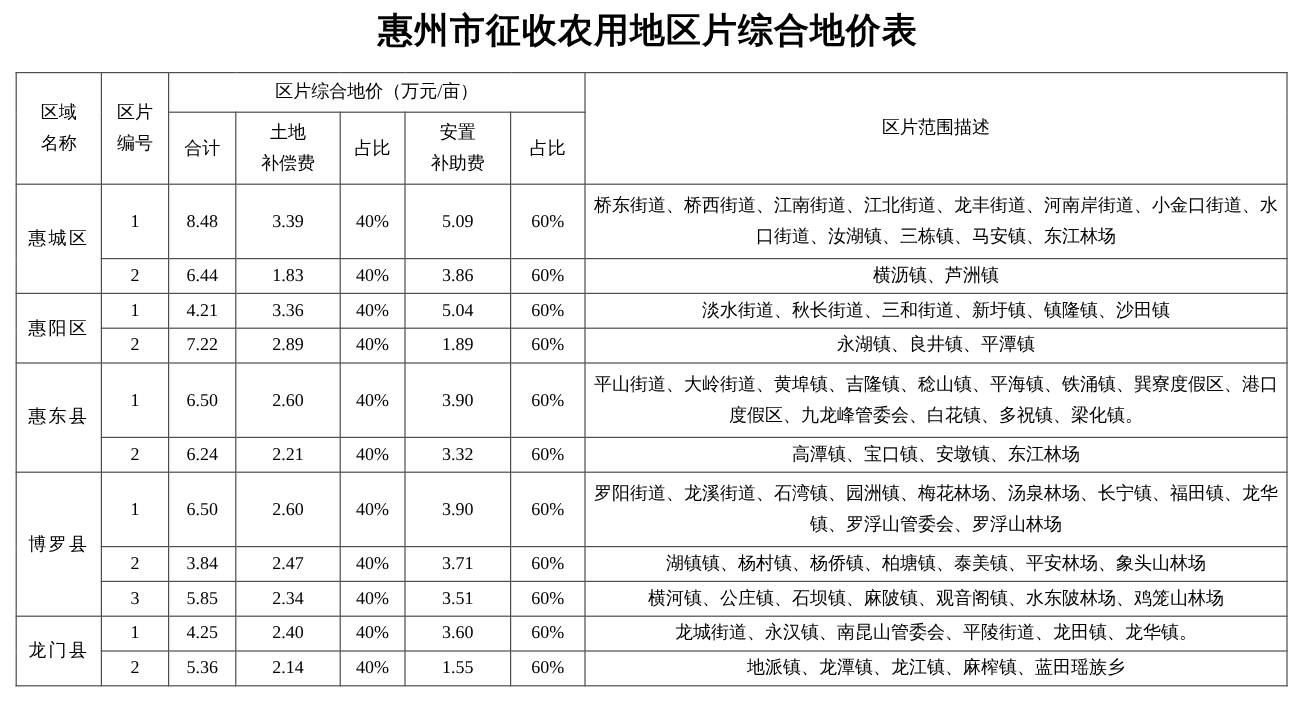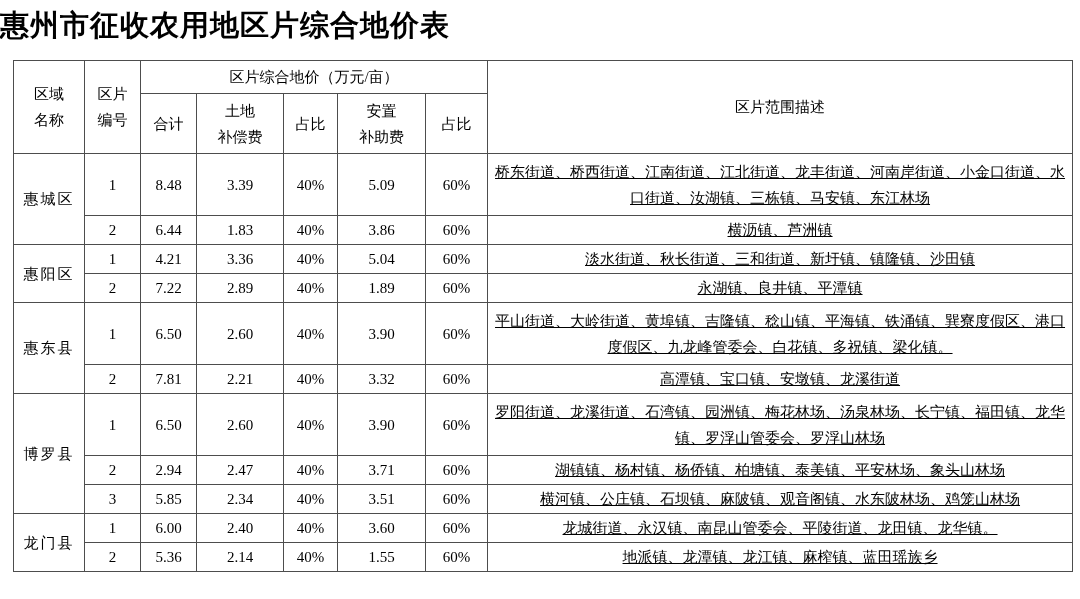--- a/index.html
+++ b/index.html
@@ -16,7 +16,7 @@
     background: #ffffff;
   }
   .title {
-    text-align: left;
+    text-align: center;
     font-size: 29px;
     font-weight: bold;
     letter-spacing: 1px;

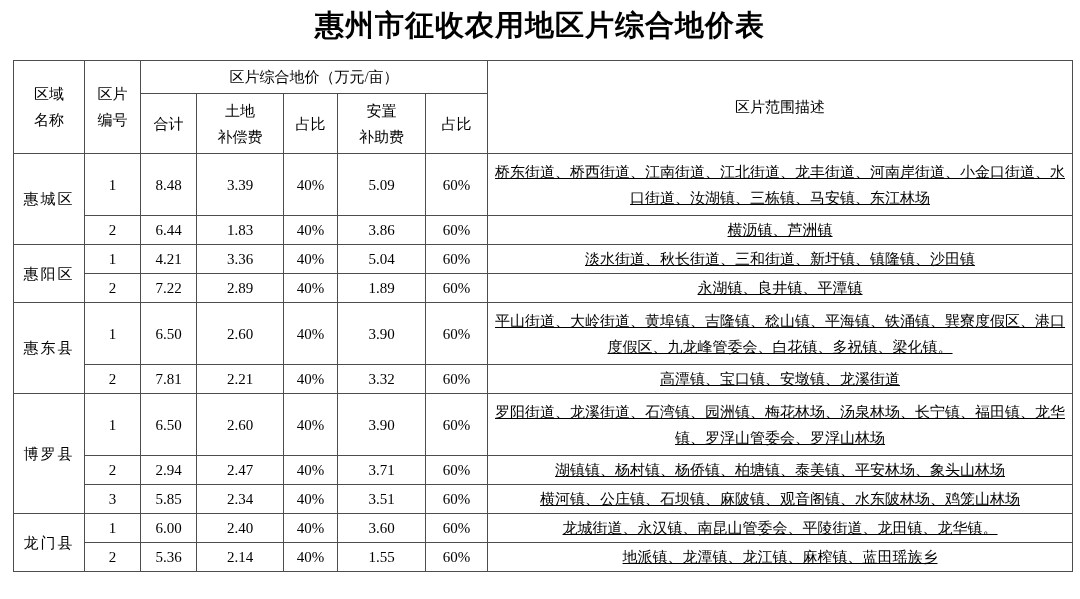--- a/index.html
+++ b/index.html
@@ -49,7 +49,6 @@
     text-align: left;
     padding: 2px 9px;
     line-height: 30px;
-    text-decoration: underline;
   }
   td.region { letter-spacing: 2px; }
 </style>

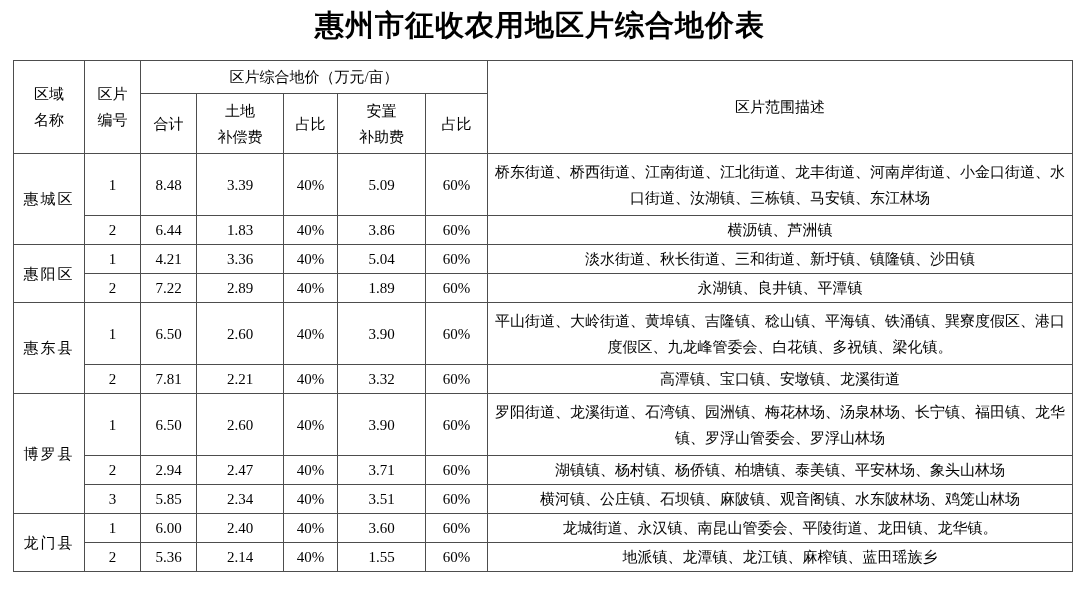--- a/index.html
+++ b/index.html
@@ -142,7 +142,7 @@
       </tr>
       <tr class="row-1line">
         <td>2</td>
-        <td>7.81</td>
+        <td>6.24</td>
         <td>2.21</td>
         <td>40%</td>
         <td>3.32</td>

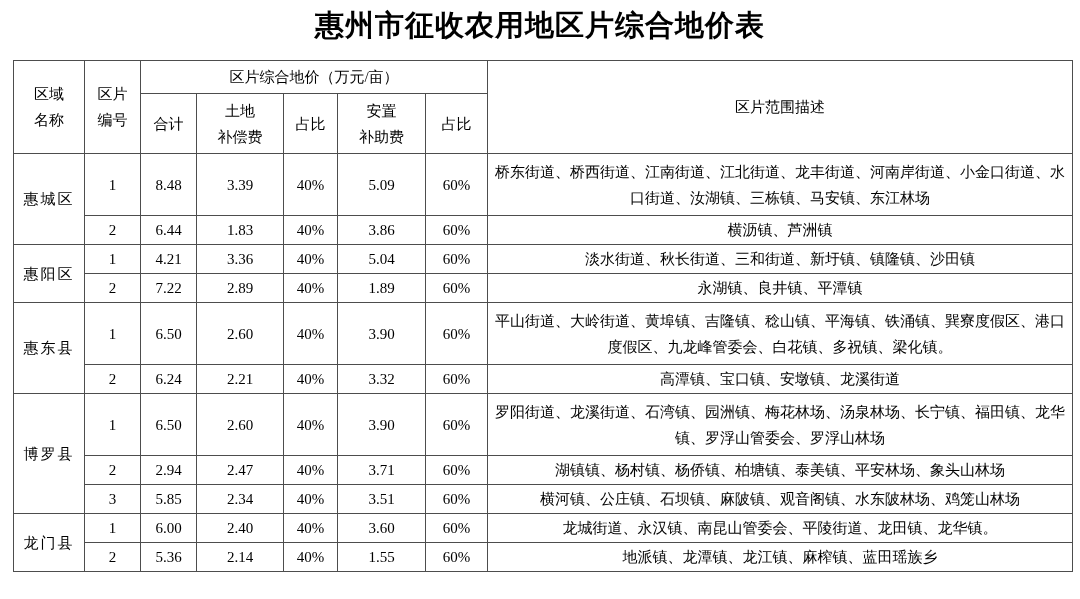--- a/index.html
+++ b/index.html
@@ -147,7 +147,7 @@
         <td>40%</td>
         <td>3.32</td>
         <td>60%</td>
-        <td class="desc">高潭镇、宝口镇、安墩镇、龙溪街道</td>
+        <td class="desc">高潭镇、宝口镇、安墩镇、东江林场</td>
       </tr>
 
       <tr class="row-2line">

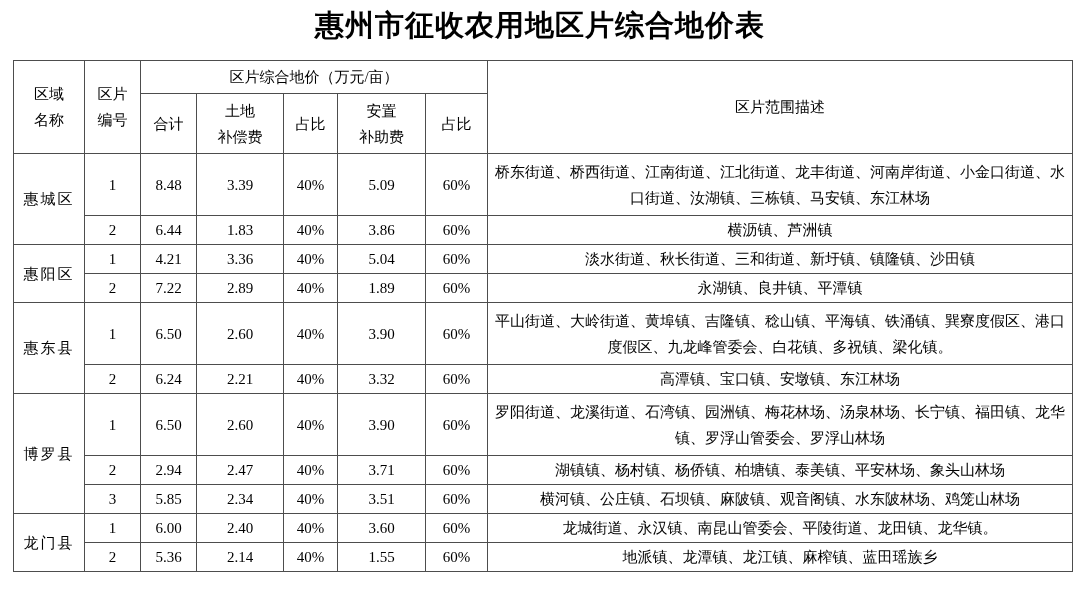--- a/index.html
+++ b/index.html
@@ -162,7 +162,7 @@
       </tr>
       <tr class="row-1line">
         <td>2</td>
-        <td>2.94</td>
+        <td>3.84</td>
         <td>2.47</td>
         <td>40%</td>
         <td>3.71</td>

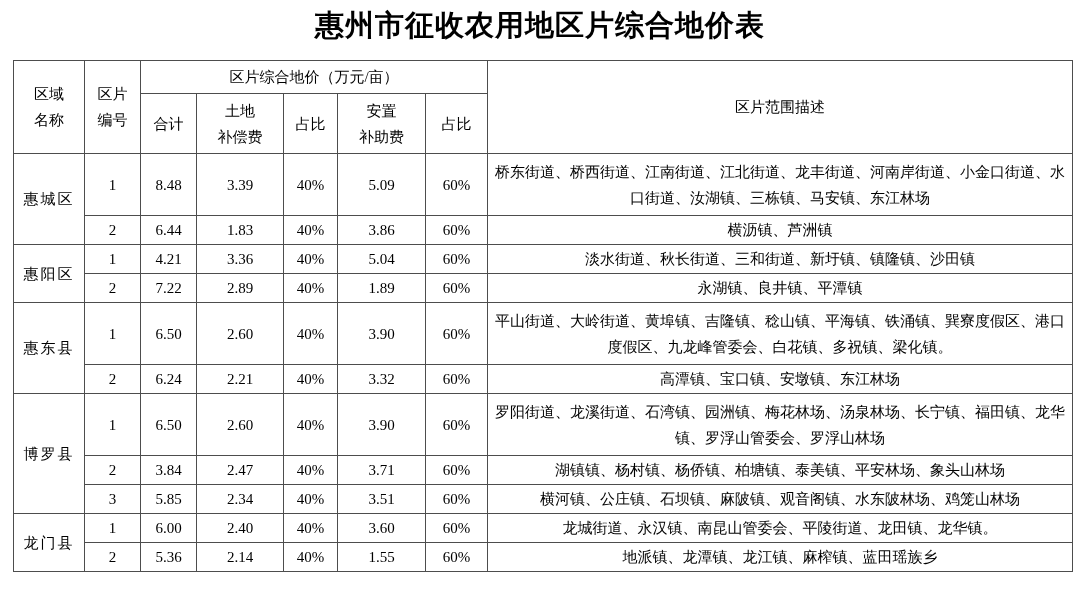--- a/index.html
+++ b/index.html
@@ -182,7 +182,7 @@
       <tr class="row-1line">
         <td rowspan="2" class="region">龙门县</td>
         <td>1</td>
-        <td>6.00</td>
+        <td>4.25</td>
         <td>2.40</td>
         <td>40%</td>
         <td>3.60</td>

